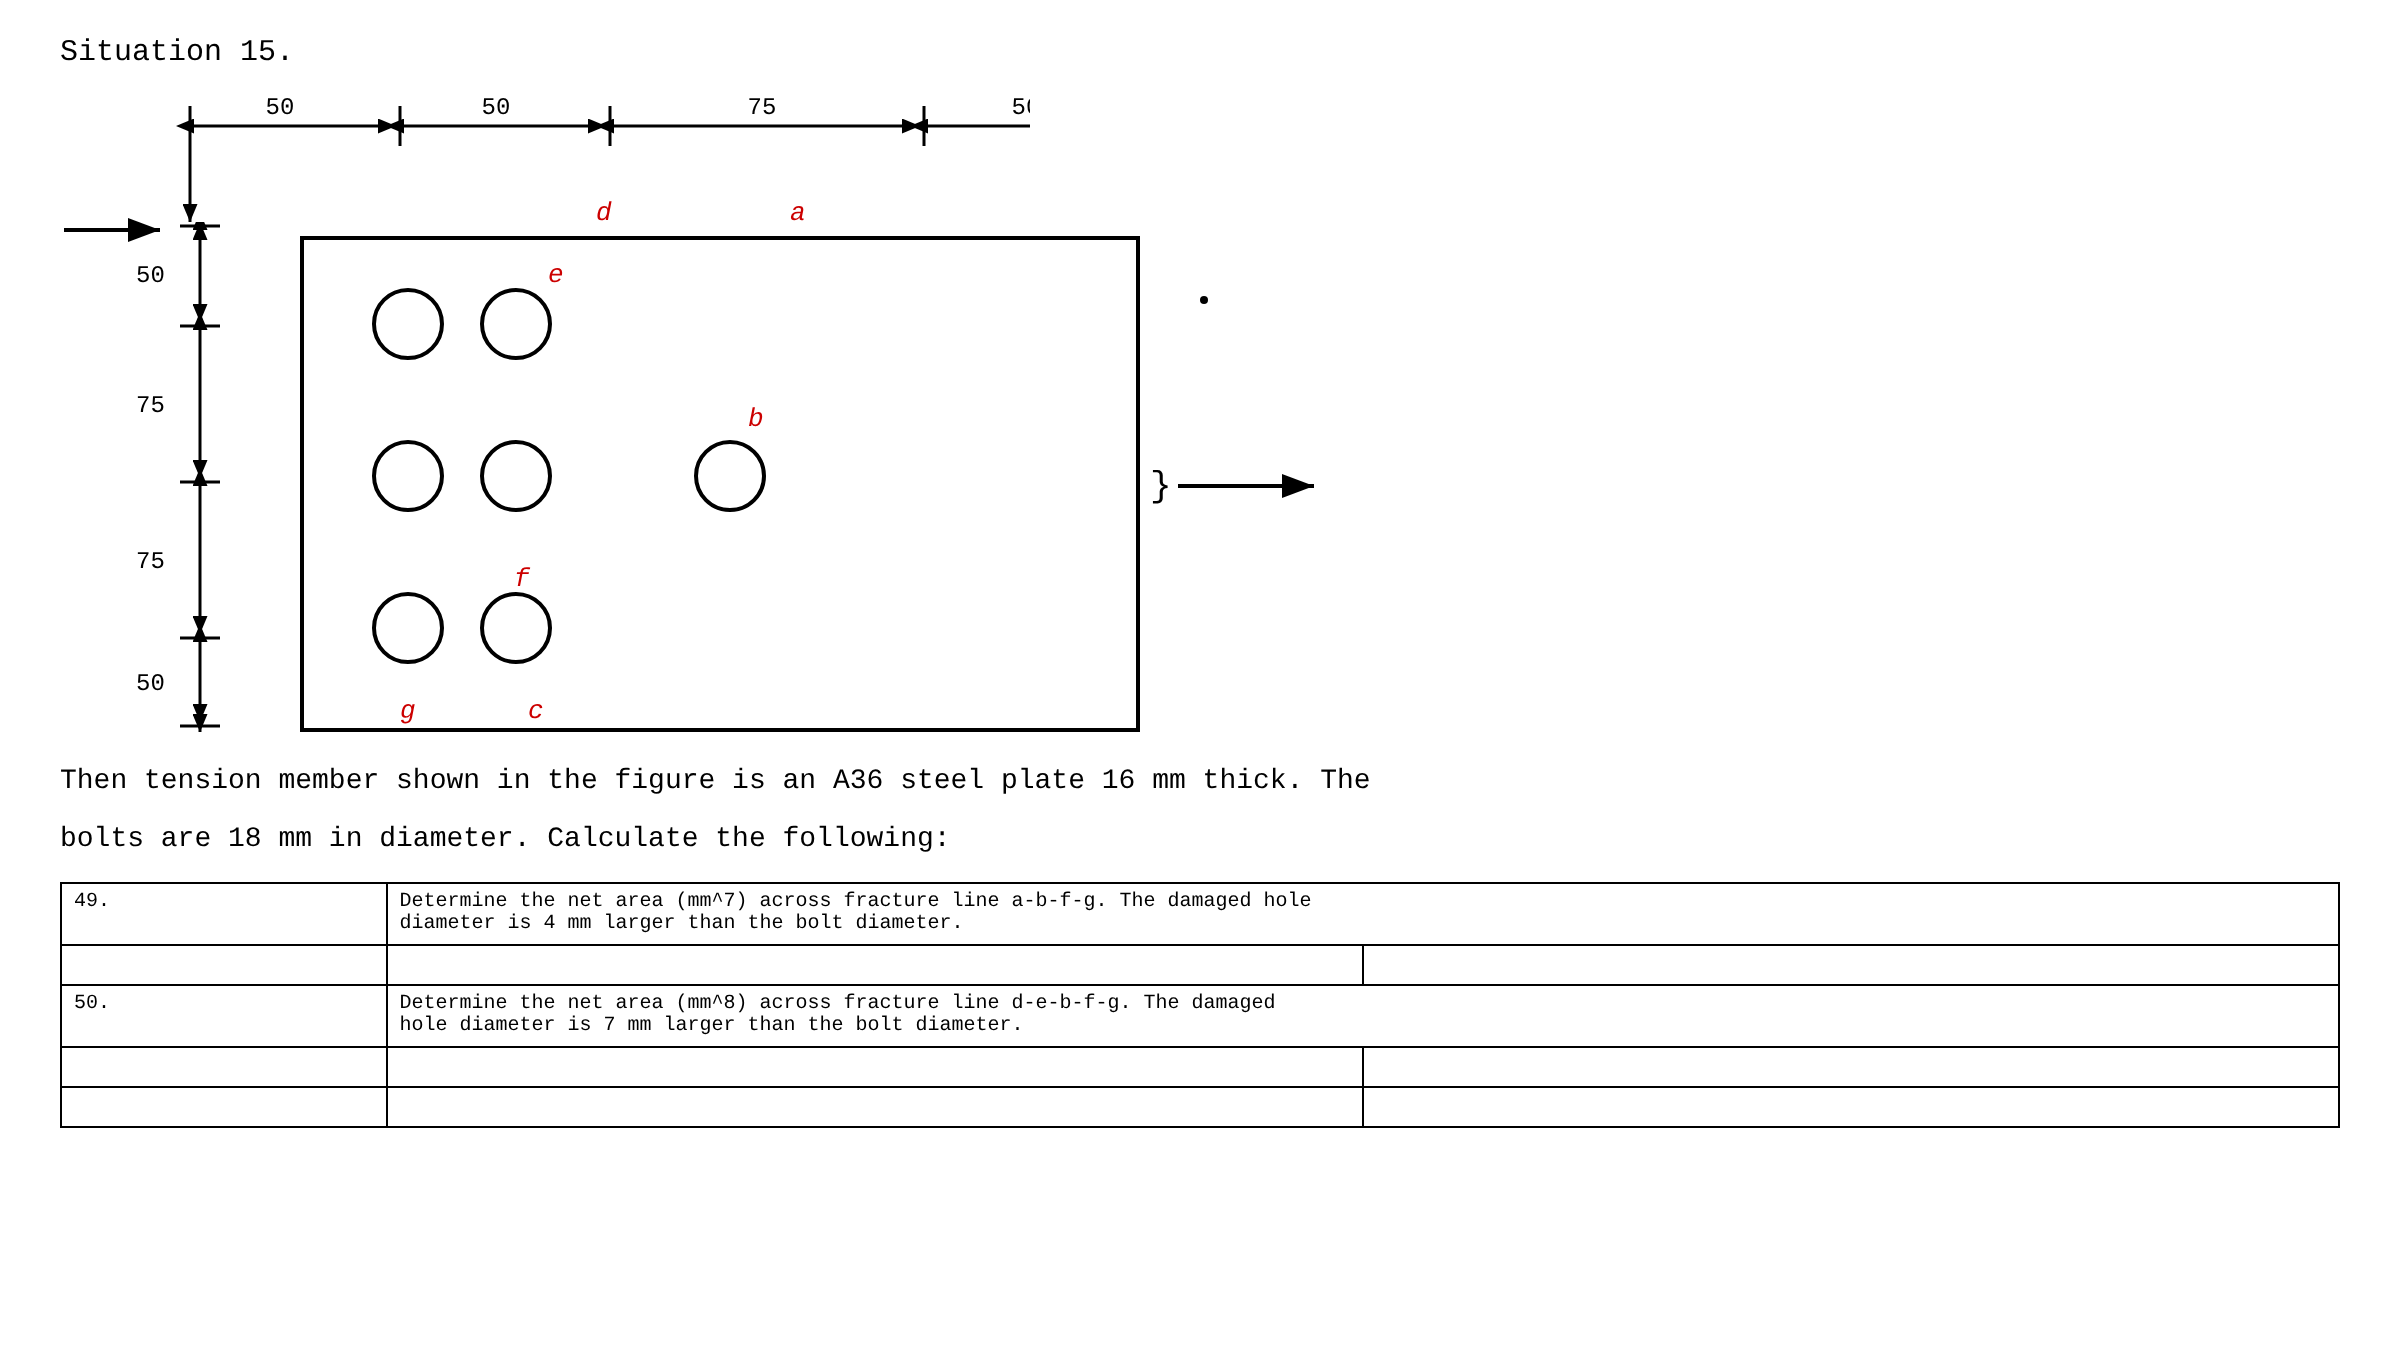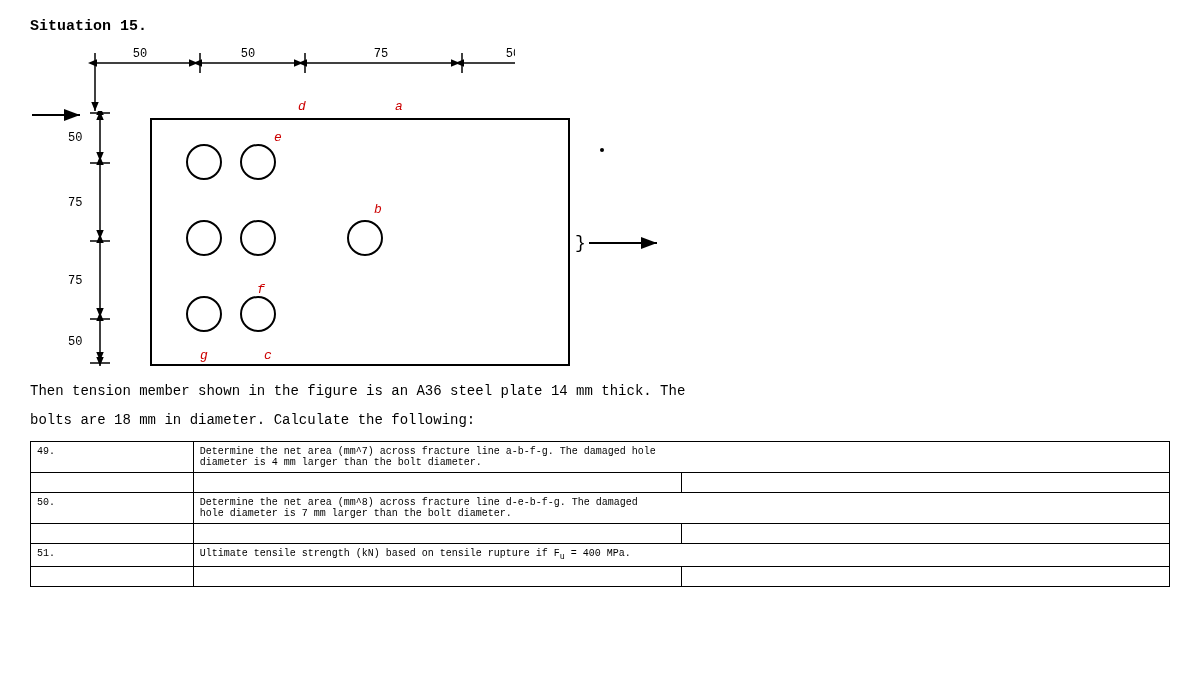--- a/index.html
+++ b/index.html
@@ -20,7 +20,7 @@
     }
 
     .title {
-      font-weight: bold;
+      font-weight: normal;
       font-size: 15px;
       margin-bottom: 8px;
       font-family: 'Courier New', Courier, monospace;

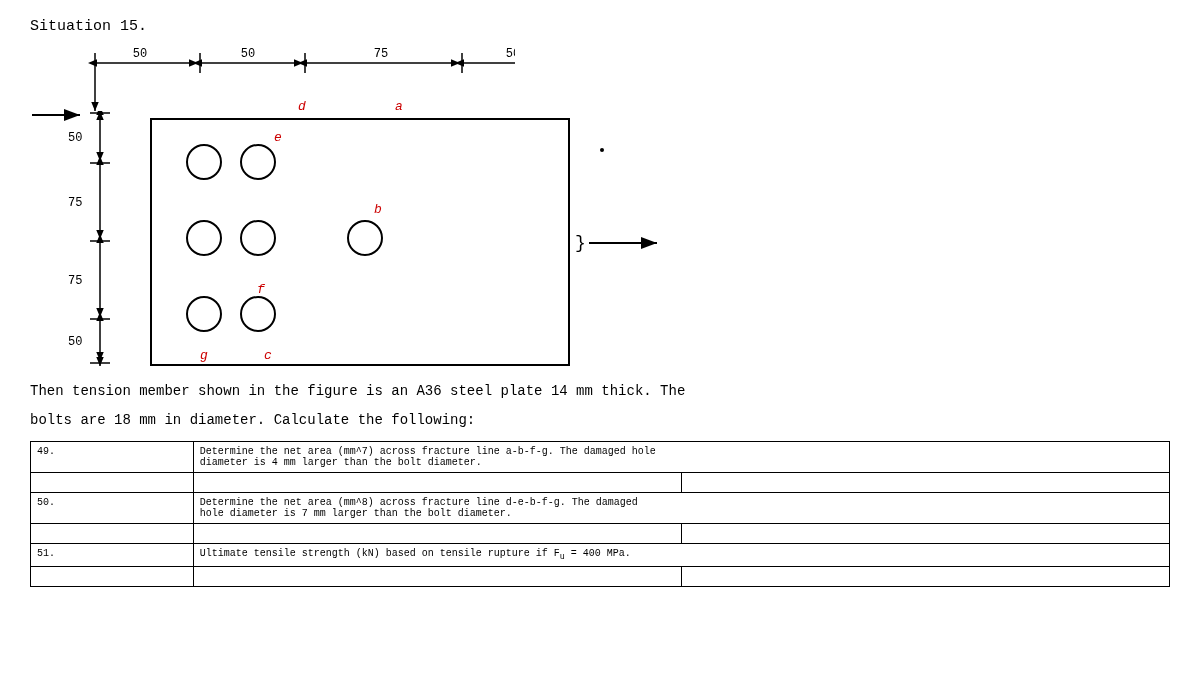--- a/index.html
+++ b/index.html
@@ -272,7 +272,7 @@
     </div>
   </div>
 
-  <div class="description" style="margin-top:-10px;">Then tension member shown in the figure is an A36 steel plate 14 mm thick.   The</div>
+  <div class="description" style="margin-top:-10px;">Then tension member shown in the figure is an A36 steel plate 16 mm thick.   The</div>
   <div class="description" style="margin-bottom:6px;">bolts are 18 mm in diameter.   Calculate the following:</div>
 
   <table class="questions-table">

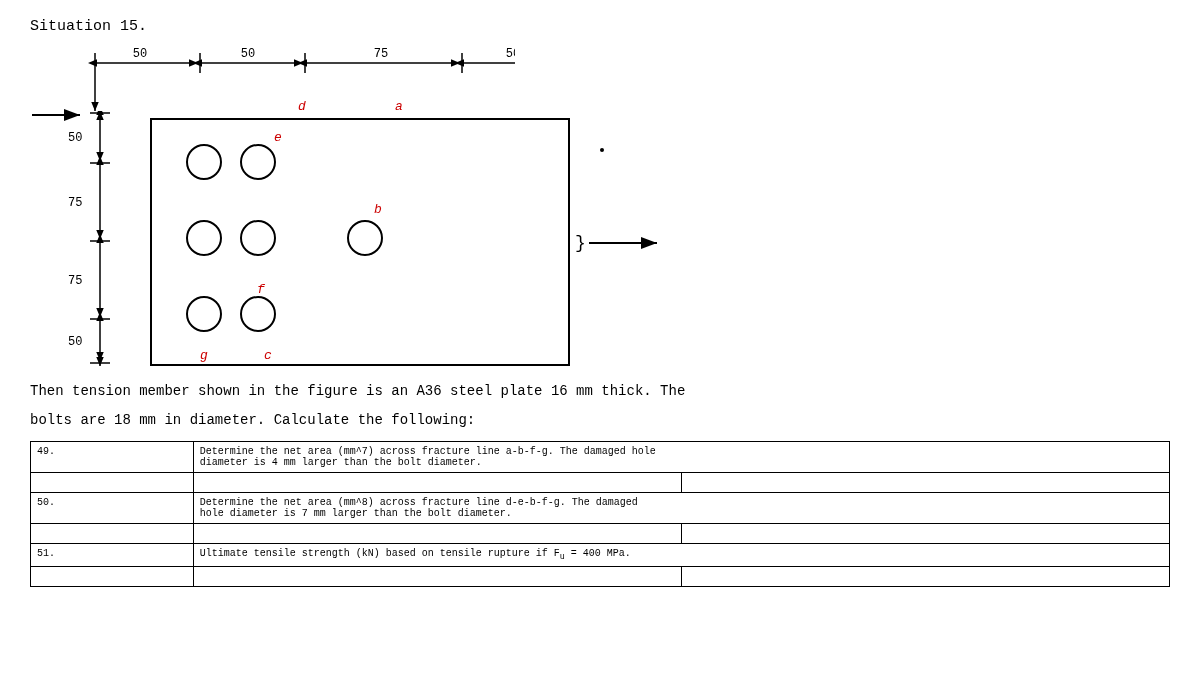--- a/index.html
+++ b/index.html
@@ -305,12 +305,6 @@
       </tr>
 
       <tr>
-        <td class="num-cell">51.</td>
-        <td class="question-cell" colspan="2">
-          <span>Ultimate tensile strength (kN) based on tensile rupture if F<sub>u</sub> = 400 MPa.</span>
-        </td>
-      </tr>
-      <tr>
         <td class="num-cell"></td>
         <td class="answer-cell">&nbsp;</td>
         <td class="answer-cell">&nbsp;</td>

